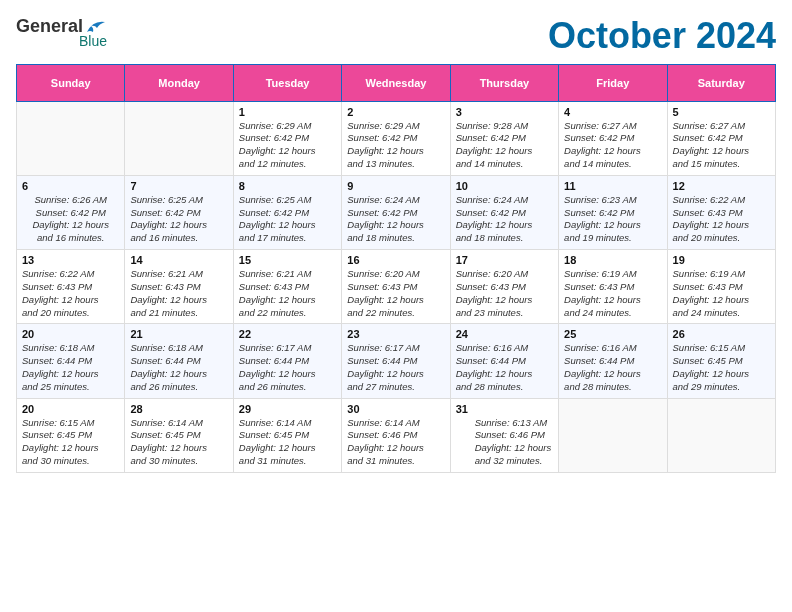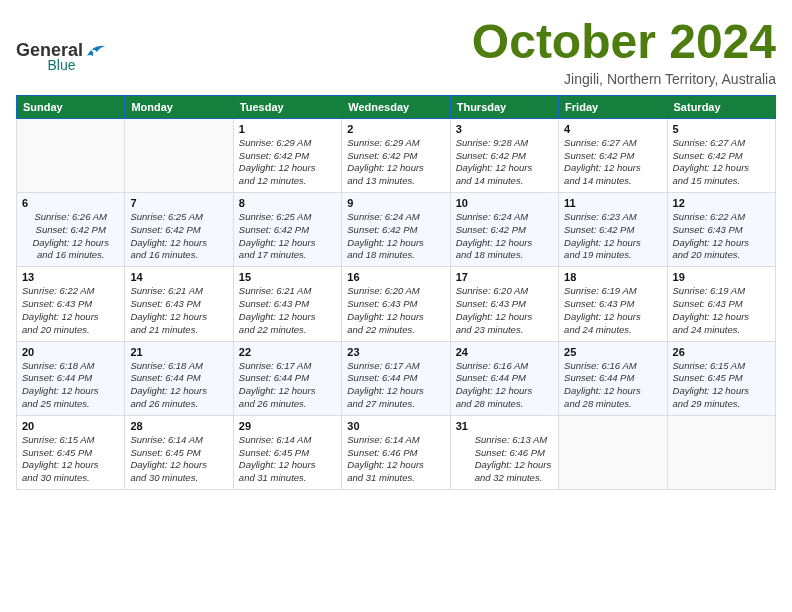--- a/index.html
+++ b/index.html
@@ -19,8 +19,7 @@
     .logo {
       display: flex;
       flex-direction: column;
-      align-items: center;
-      margin-top: 24px;
+      align-items: flex-end;
     }
     .logo-row {
       display: flex;

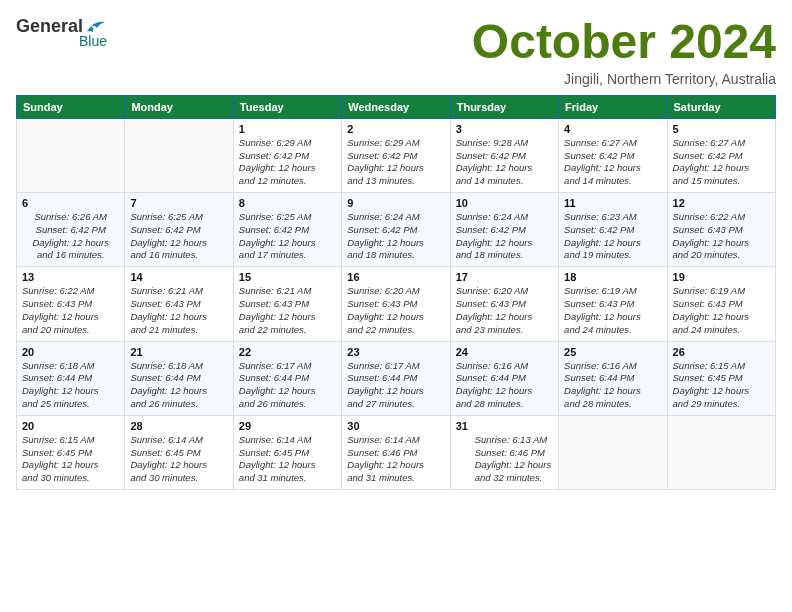--- a/index.html
+++ b/index.html
@@ -30,9 +30,9 @@
       text-align: right;
     }
     .month-title {
-      font-size: 48px;
+      font-size: 36px;
       font-weight: bold;
-      color: #4d7c0f;
+      color: #0369a1;
       line-height: 1.1;
     }
     .location-title {

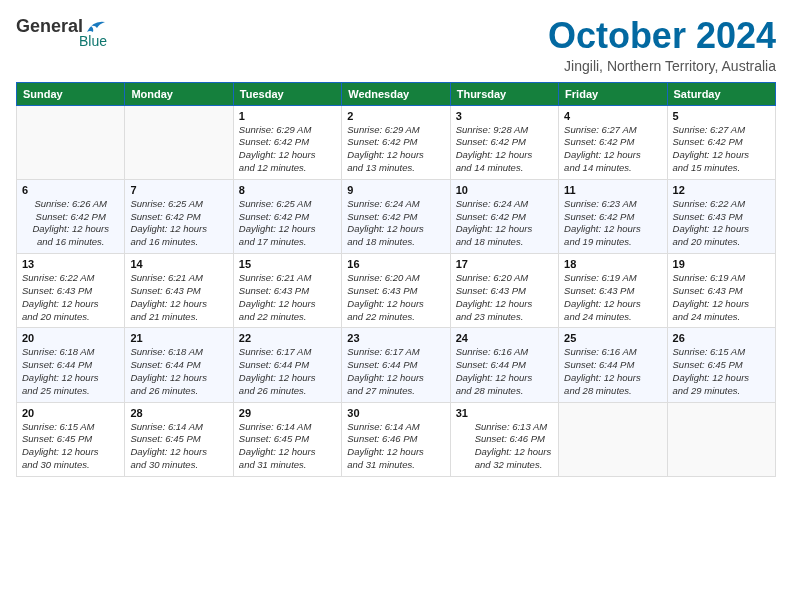--- a/index.html
+++ b/index.html
@@ -97,7 +97,6 @@
   </div>
   <div class="title-block">
     <div class="month-title">October 2024</div>
-    <div class="location-title">Jingili, Northern Territory, Australia</div>
   </div>
 </div>
 

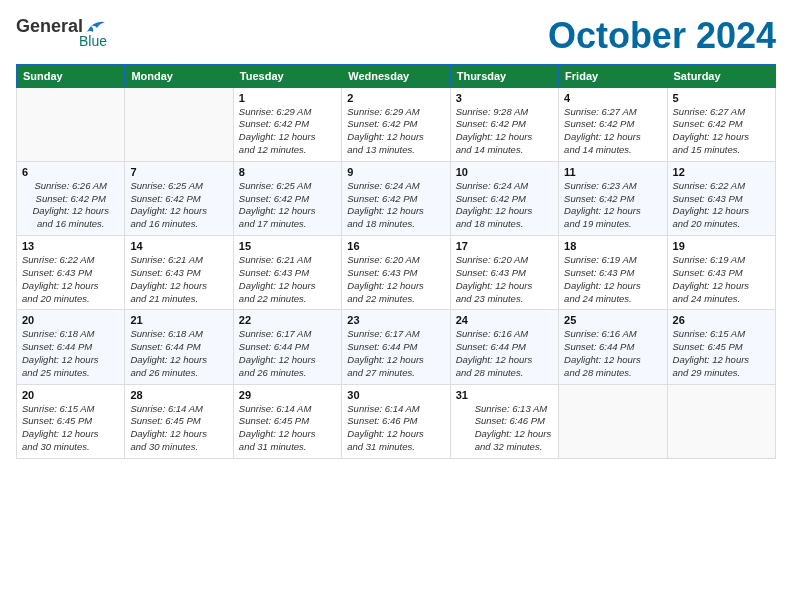--- a/index.html
+++ b/index.html
@@ -46,10 +46,10 @@
       font-size: 10px;
     }
     .calendar th {
-      background-color: #15803d;
+      background-color: #ec4899;
       color: #fff;
-      text-align: left;
-      padding: 5px 6px;
+      text-align: center;
+      padding: 12px 6px;
       font-size: 11px;
       font-weight: bold;
       border: 1px solid #1565c0;

